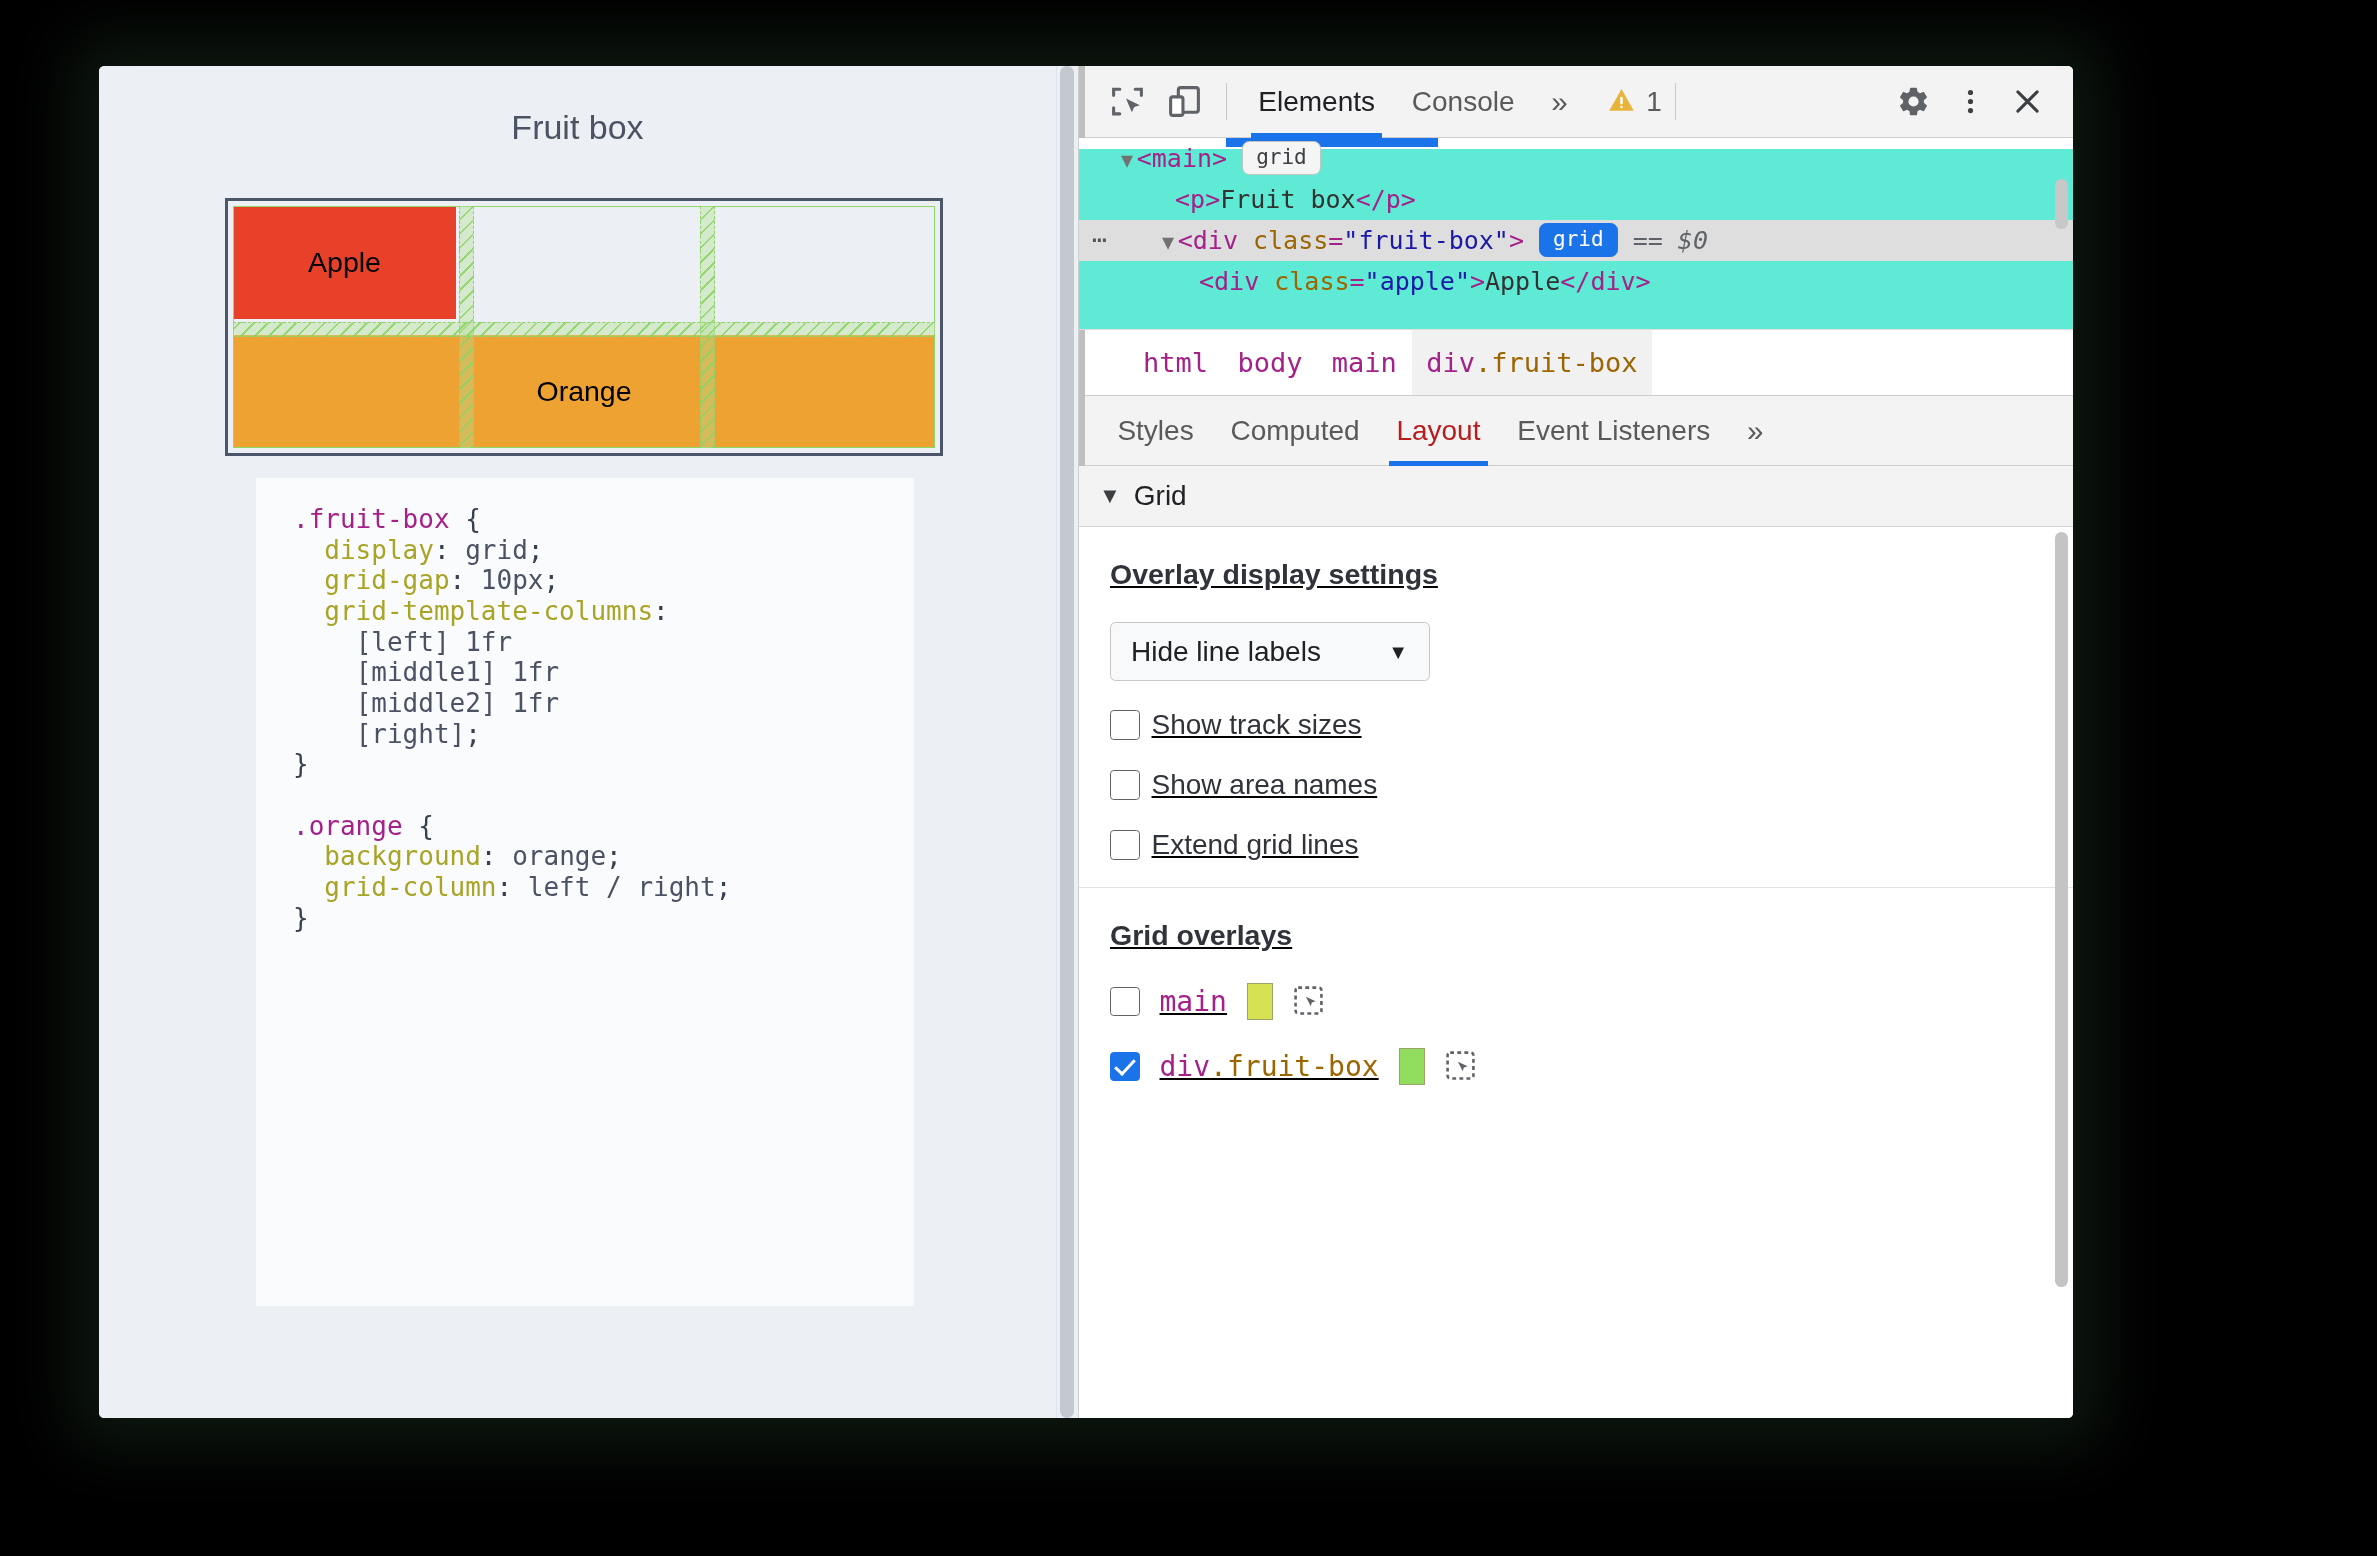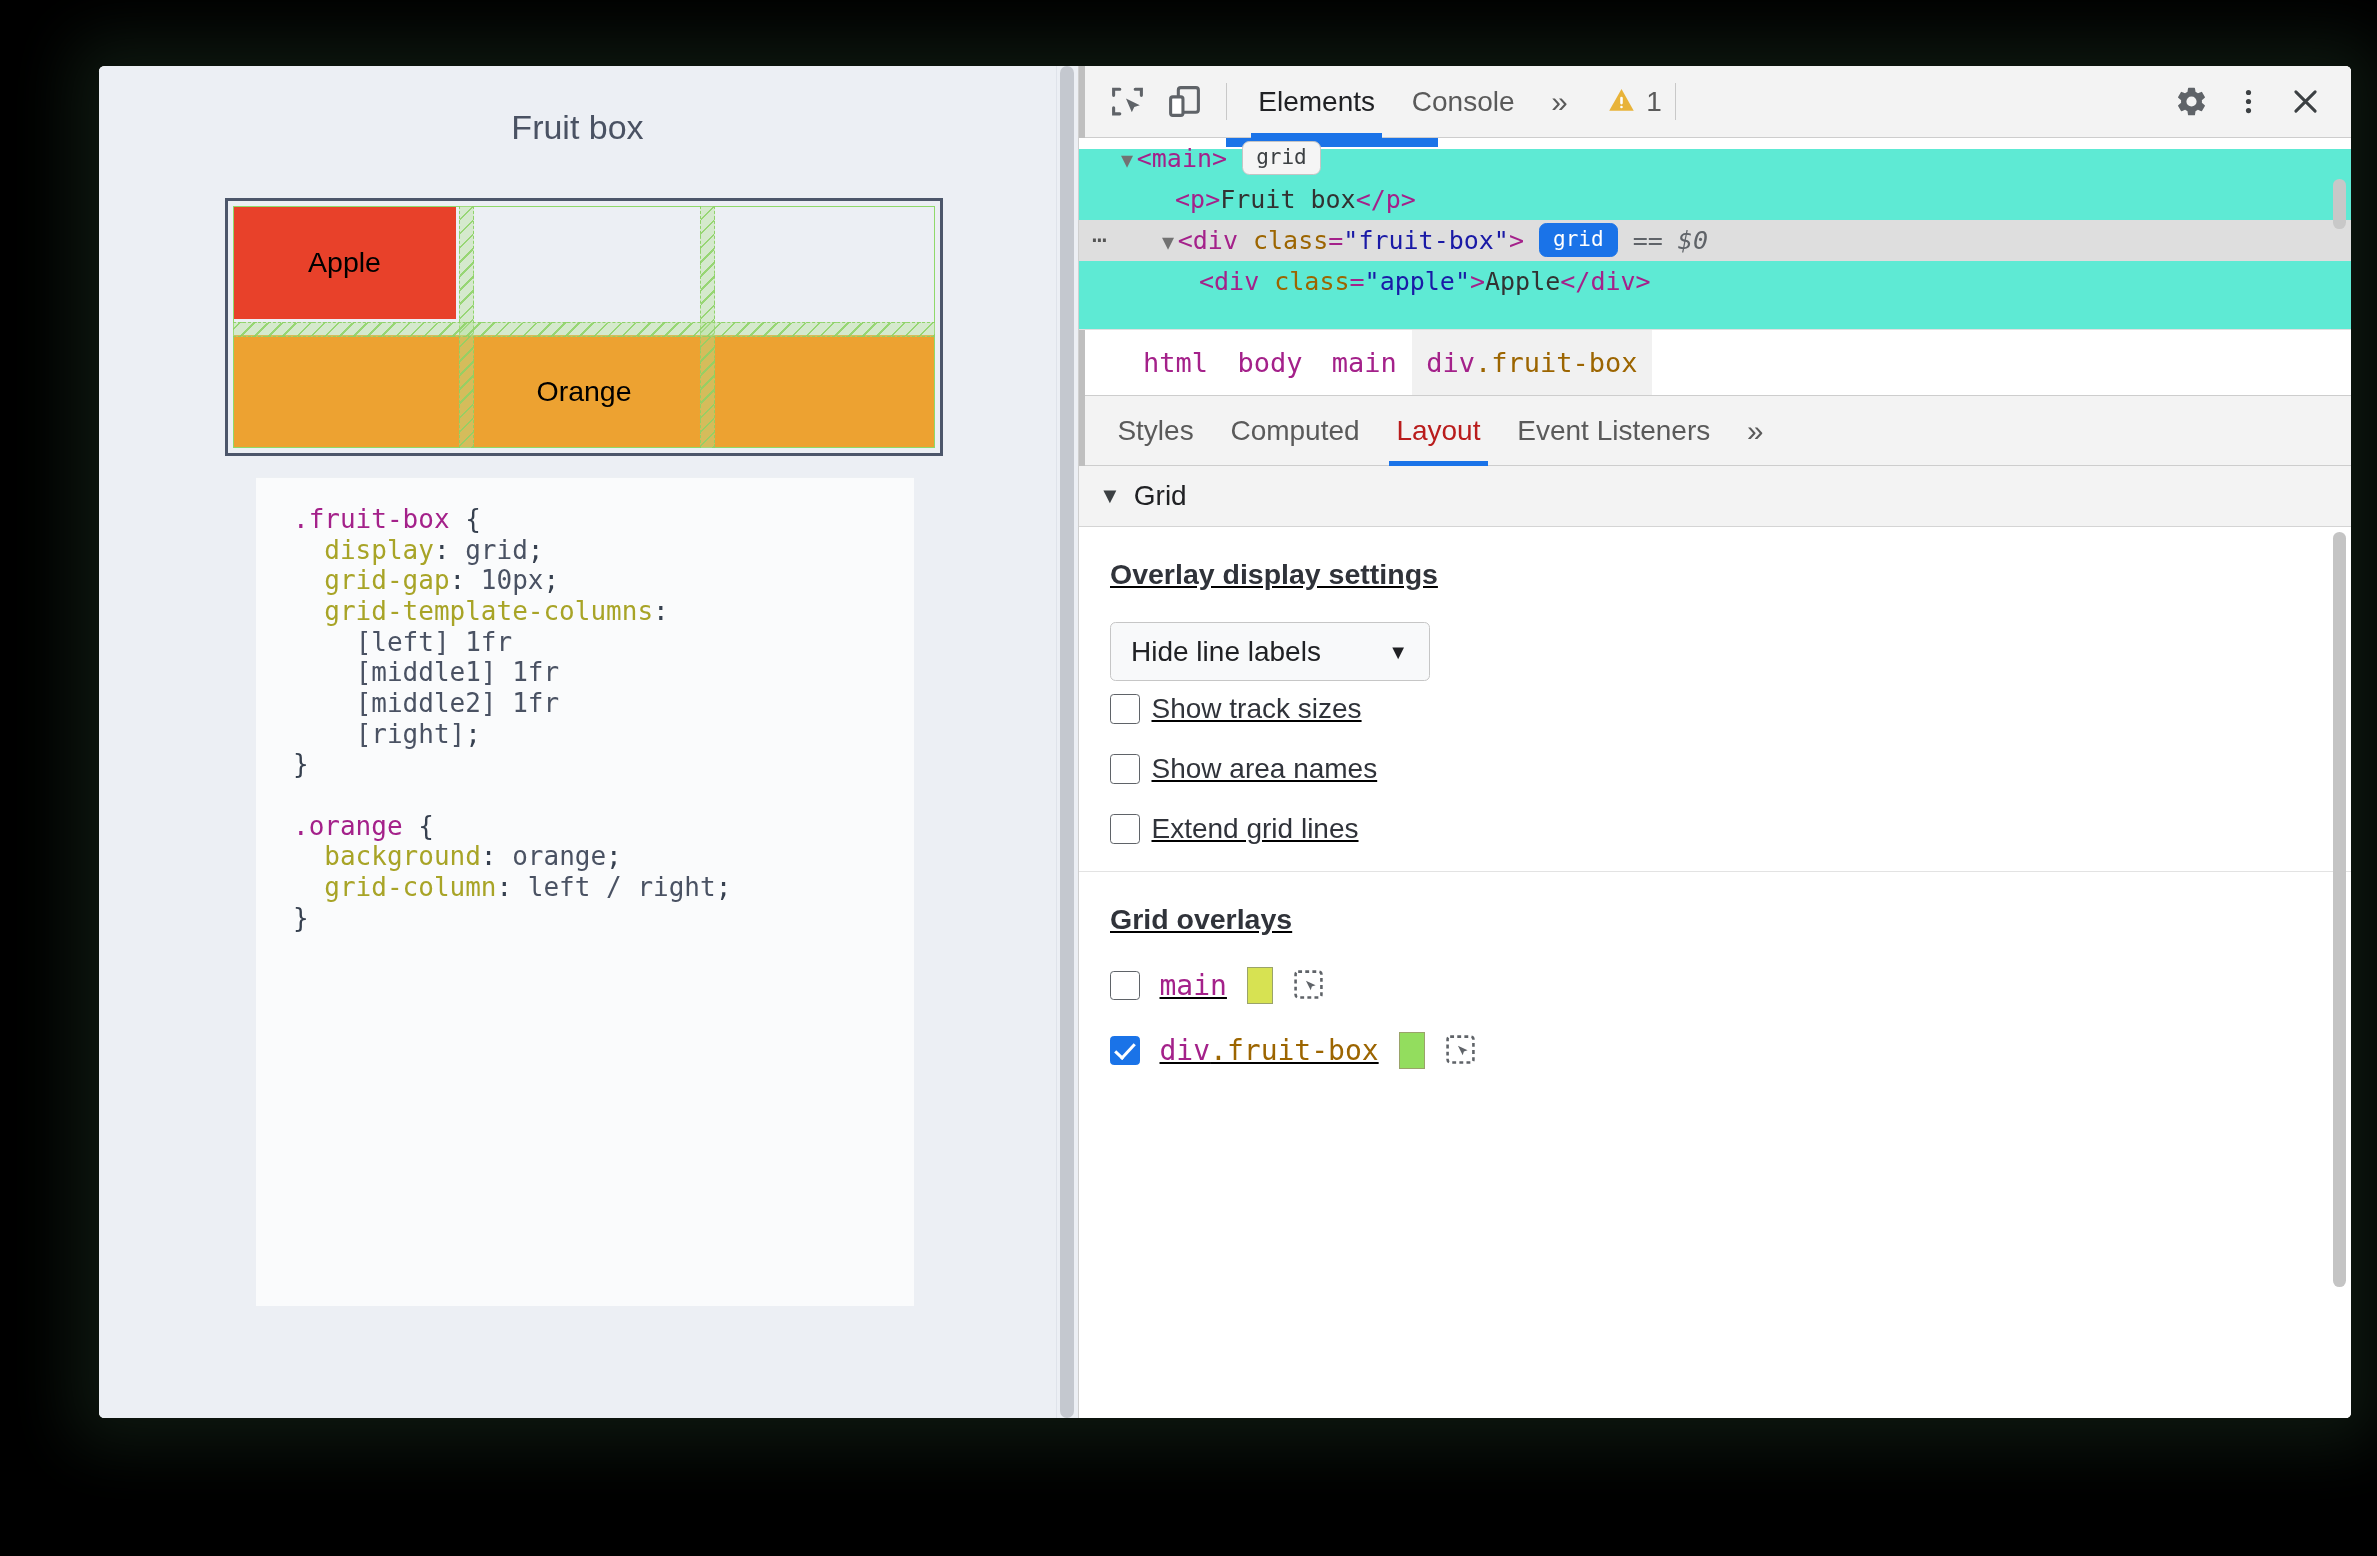--- a/index.html
+++ b/index.html
@@ -14,7 +14,7 @@
   #window {
     position: absolute;
     left: 99px; top: 66px;
-    width: 2252px; height: 1352px;
+    width: 1974px; height: 1352px;
     background: #ffffff;
     border-radius: 5.5px;
     overflow: hidden;

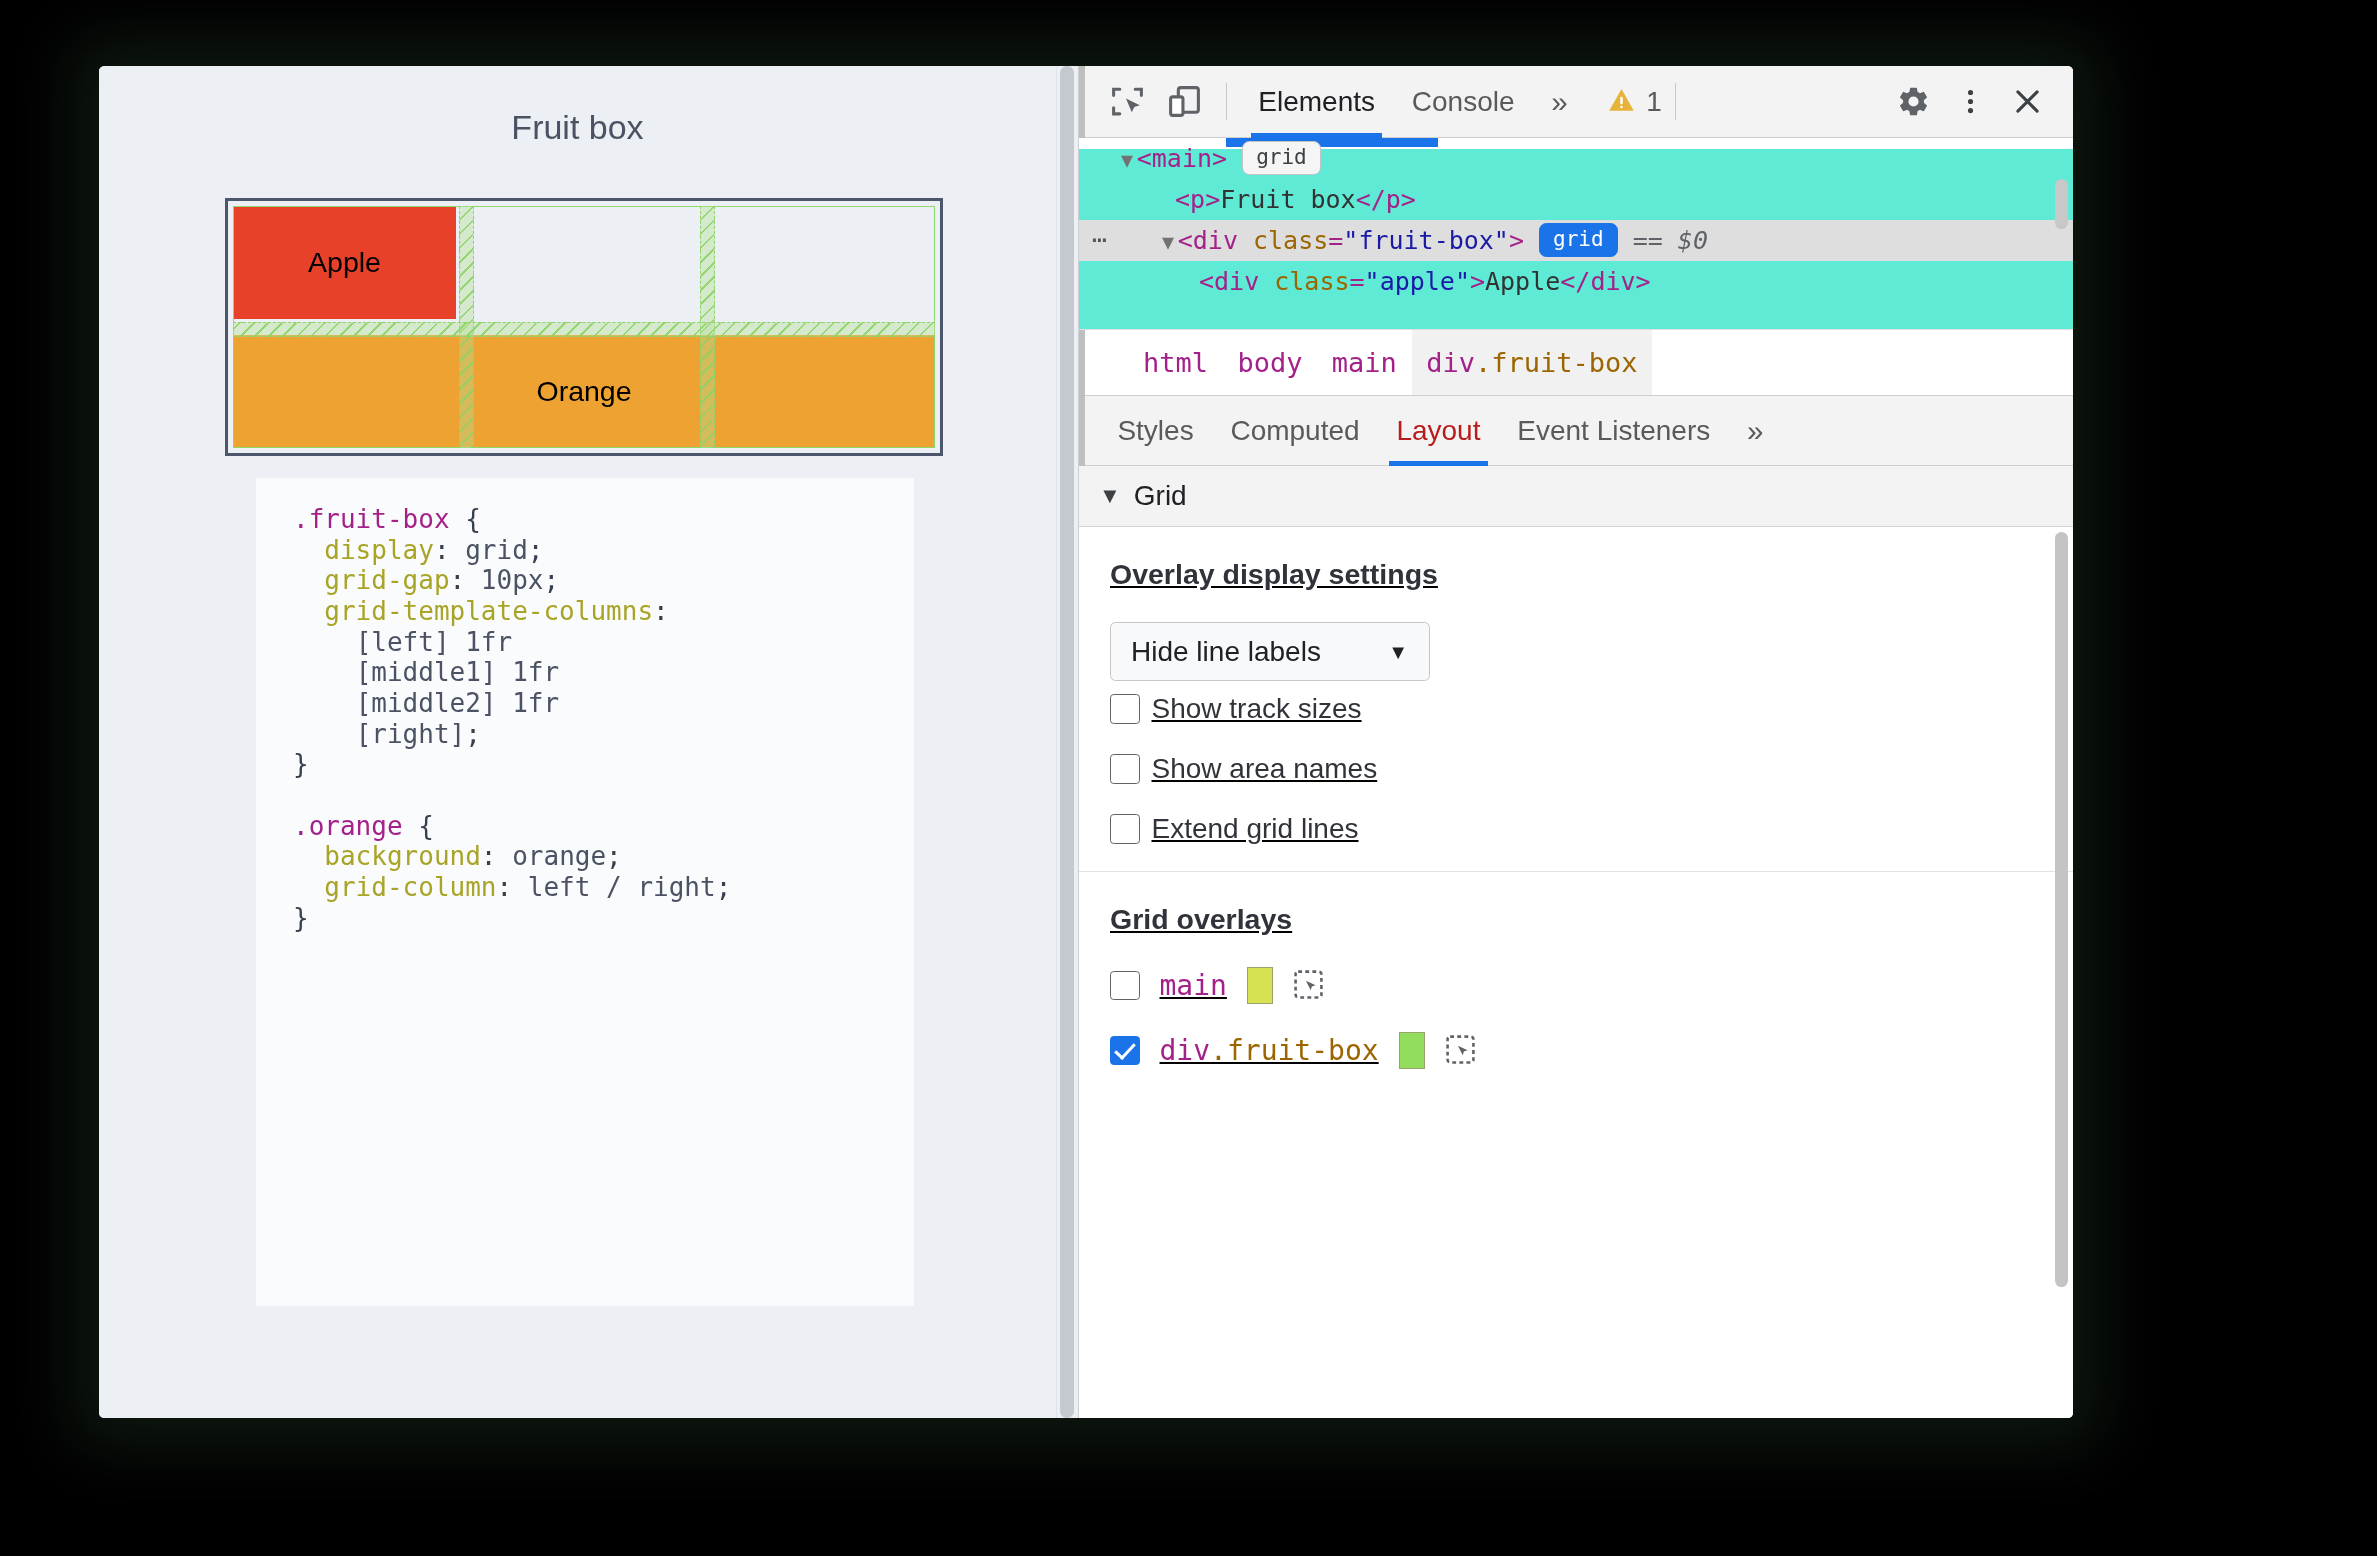--- a/index.html
+++ b/index.html
@@ -307,7 +307,7 @@
     width: 320px;
     cursor: pointer;
   }
-  .select-wrap { position: relative; display: inline-block; margin-bottom: 12px; }
+  .select-wrap { position: relative; display: inline-block; margin-bottom: 28px; }
   .select-wrap .arrow {
     position: absolute; right: 22px; top: 50%;
     transform: translateY(-50%);

